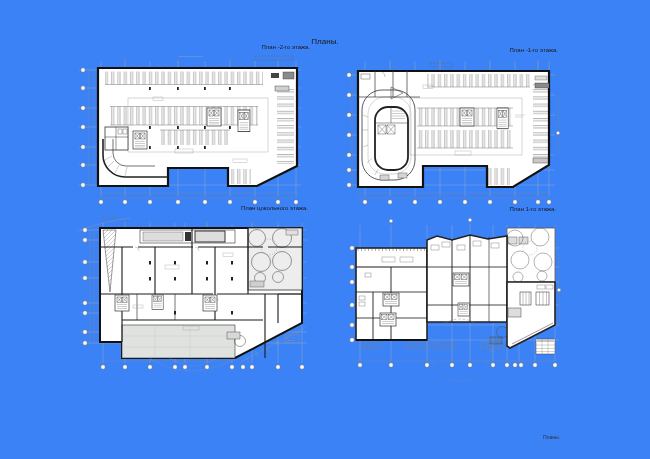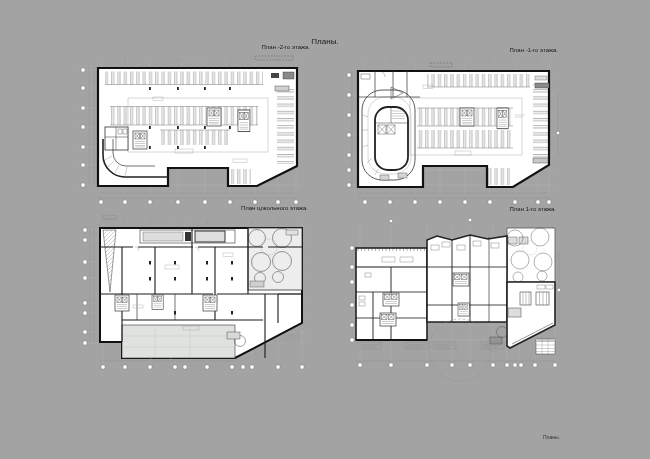--- a/index.html
+++ b/index.html
@@ -3,7 +3,7 @@
 <meta charset="utf-8">
 <style>
   html,body{margin:0;padding:0;background:#fff;}
-  #screen{position:relative;width:650px;height:459px;background:#a3a3a3;overflow:hidden;
+  #screen{position:relative;width:650px;height:459px;background:#3b82f6;overflow:hidden;
           font-family:"Liberation Sans",sans-serif;color:#1a1a1a;}
   .ttl{position:absolute;white-space:nowrap;color:#1a1a1a;}
   #main-title{top:37px;left:0;width:650px;text-align:center;font-size:8px;}

